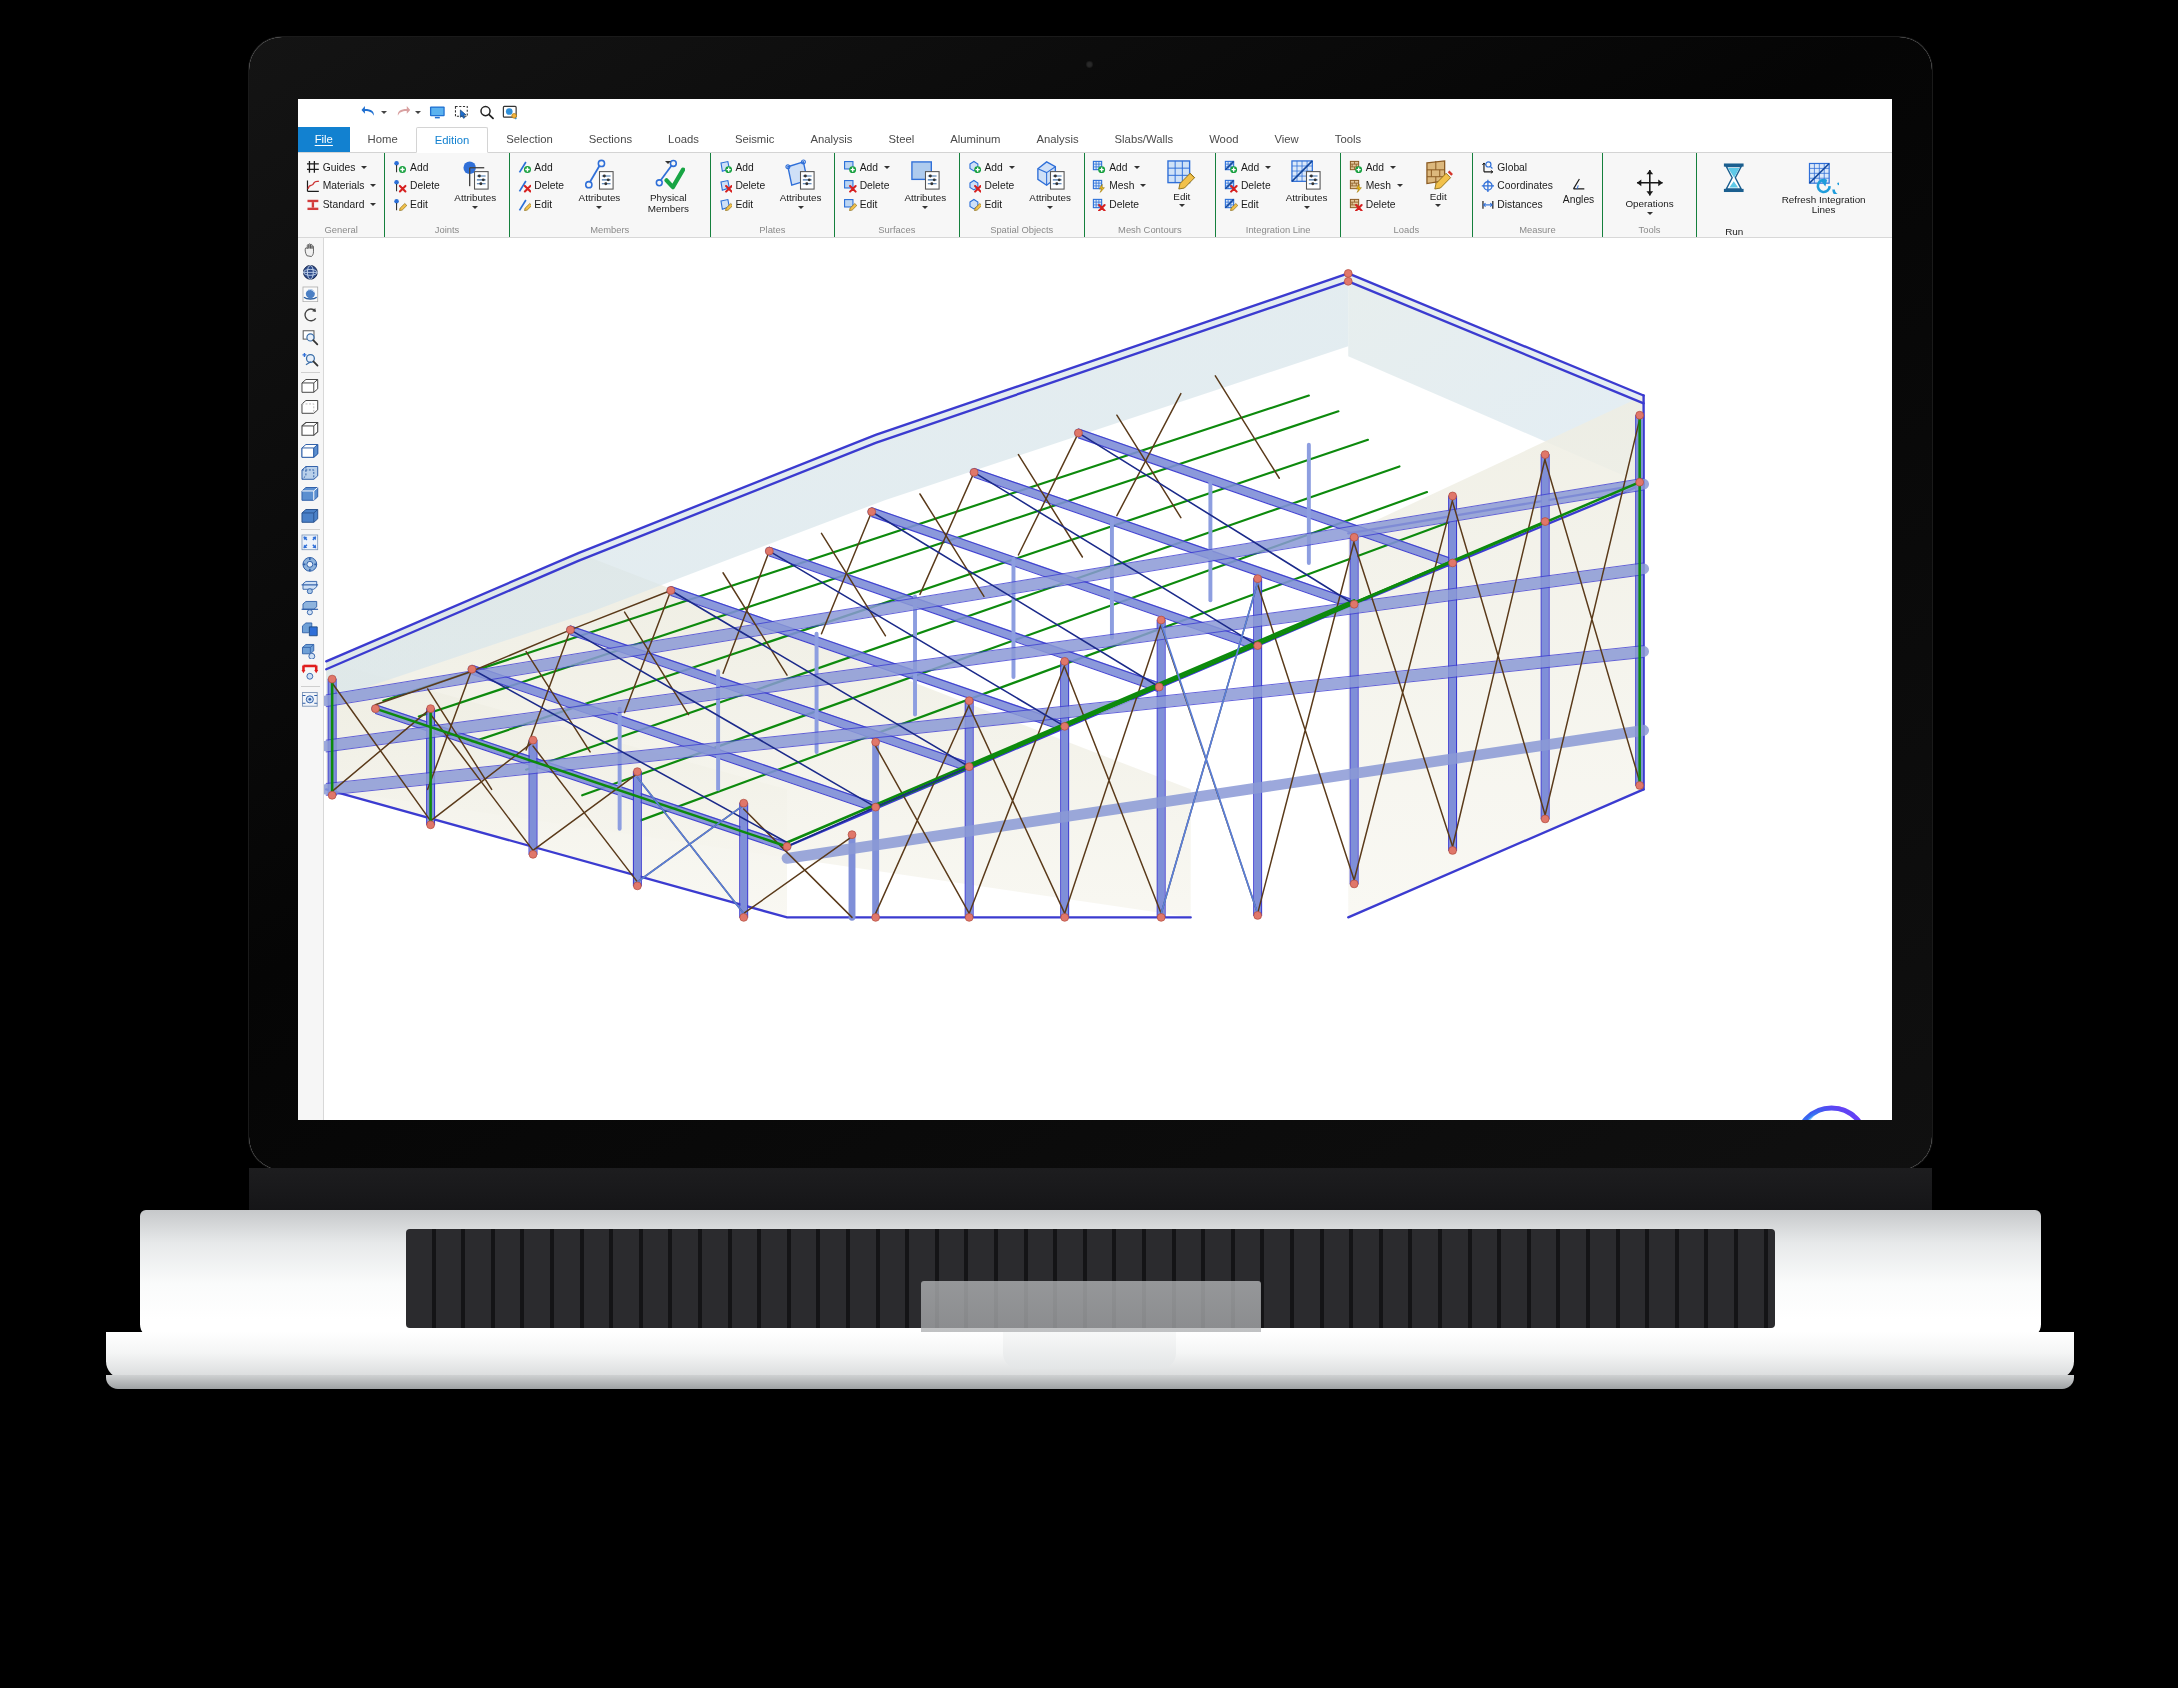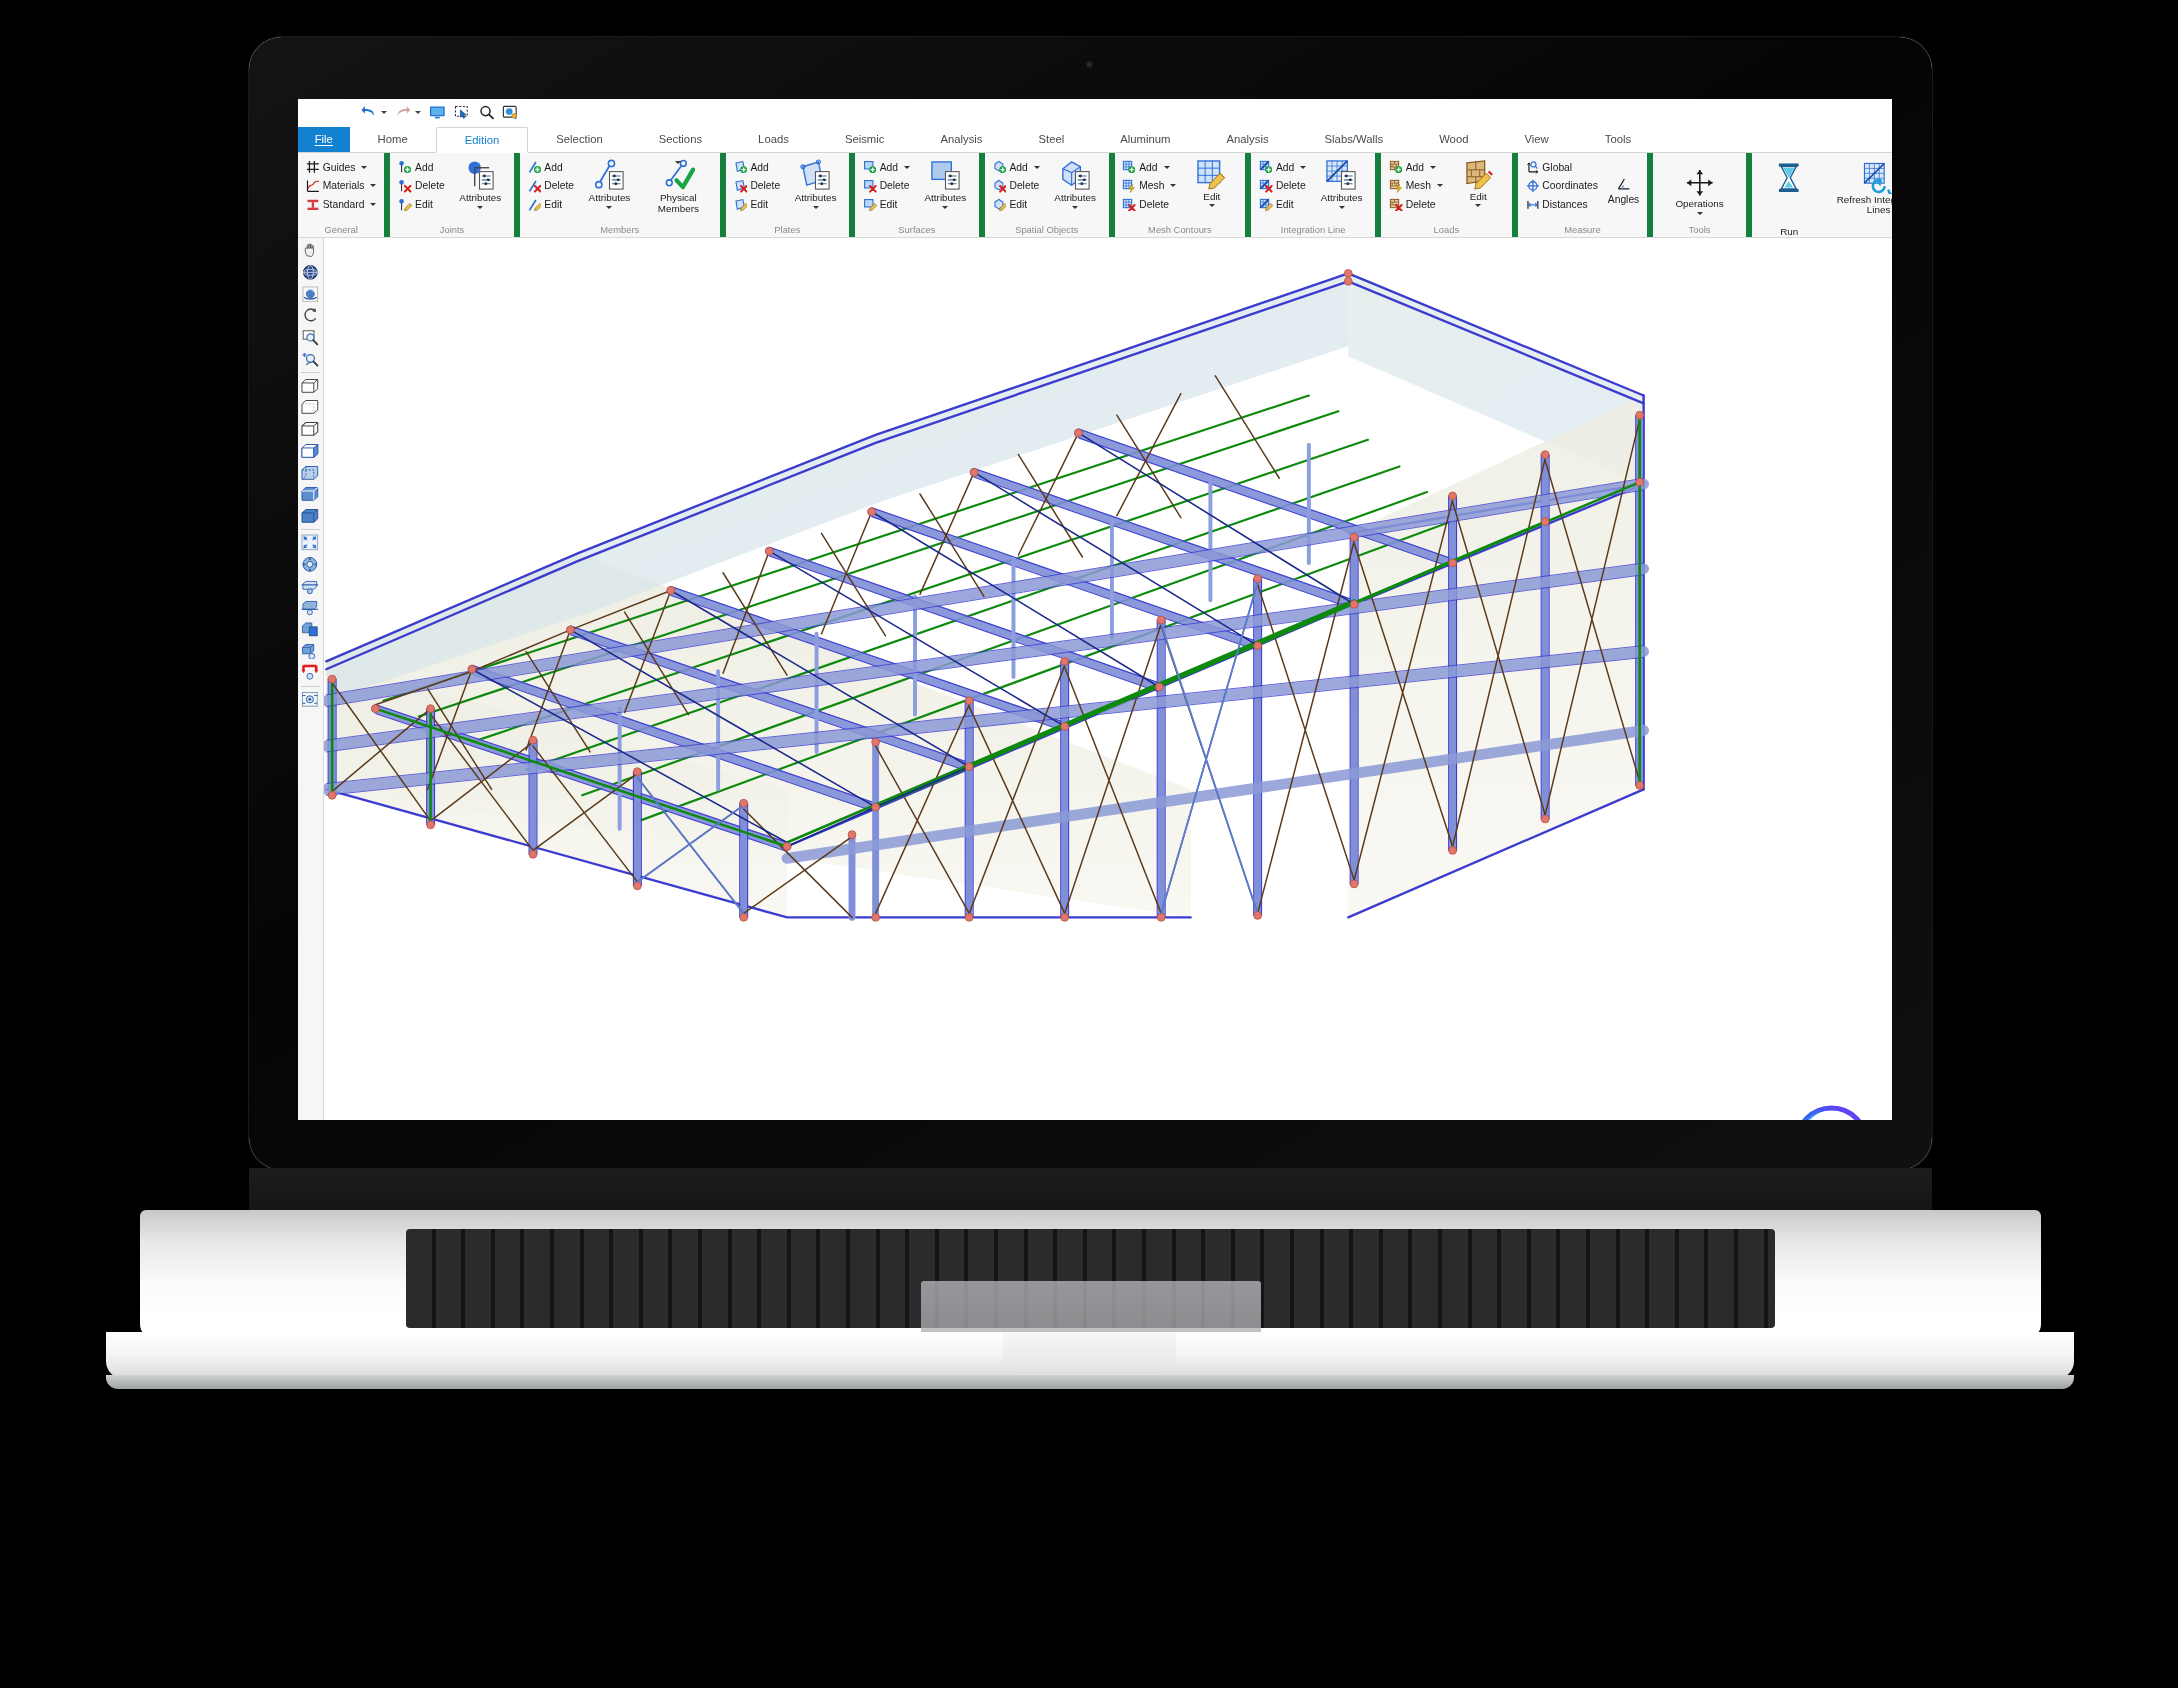--- a/index.html
+++ b/index.html
@@ -57,7 +57,7 @@
   
   .tabbar{height:25.6px;background:#fff;display:flex;align-items:stretch;
           border-bottom:1px solid #d4d4d4;position:relative;}
-  .tab{display:flex;align-items:center;padding:0 28px;font-size:11.3px;color:#4a4a4a;
+  .tab{display:flex;align-items:center;padding:0 18px;font-size:11.3px;color:#4a4a4a;
        cursor:default;white-space:nowrap;}
   .tab.file{background:#1281d0;color:#fff;padding:0 16.7px;}
   .tab.file span{text-decoration:underline;text-underline-offset:2px;}

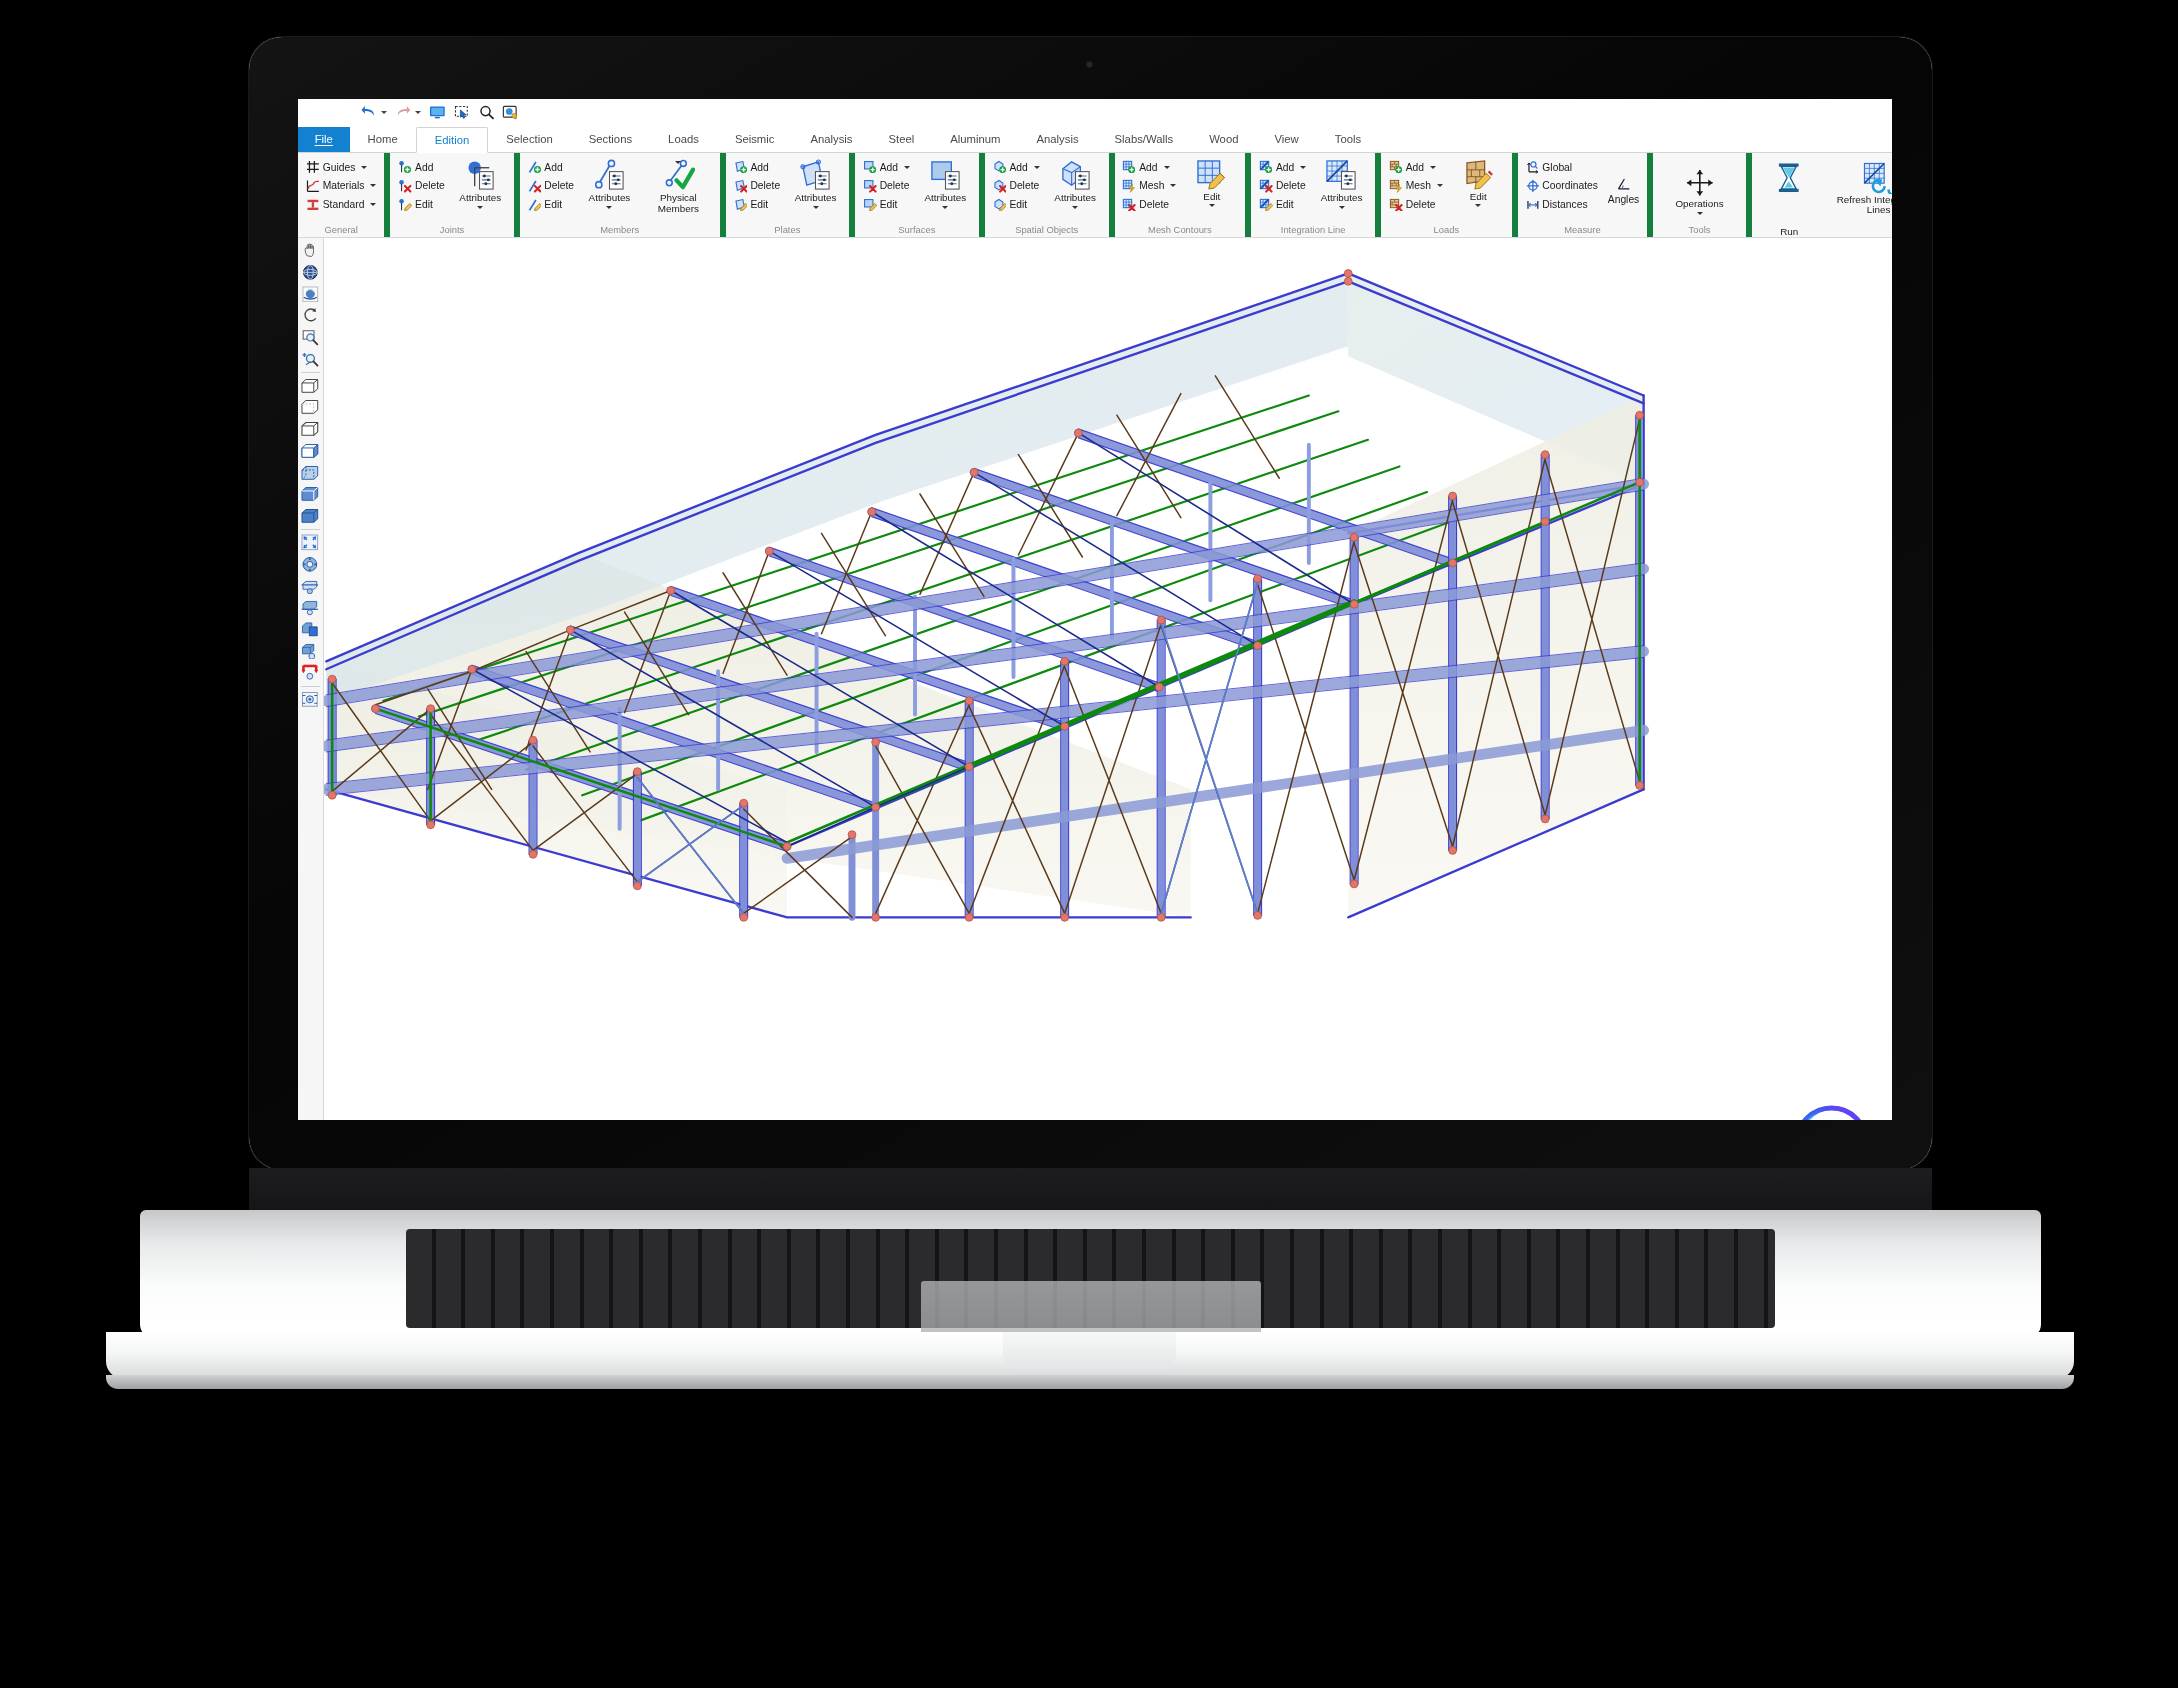--- a/index.html
+++ b/index.html
@@ -68,7 +68,7 @@
   .ribbon{height:84px;background:#f7f7f7;display:flex;align-items:stretch;
           border-bottom:1px solid #d8d8d8;}
   .rgroup{display:flex;flex-direction:column;justify-content:space-between;
-          border-right:6px solid #15803d;padding:3px 4.9px 0 4.9px;position:relative;}
+          border-right:1px solid #15803d;padding:3px 4.9px 0 4.9px;position:relative;}
   .rgroup:last-child{border-right:none;}
   .rbody{display:flex;align-items:flex-start;gap:3.9px;flex:1;padding-top:2px;}
   .rlabel{text-align:center;font-size:9.4px;color:#8a8a8a;padding-bottom:2px;}

